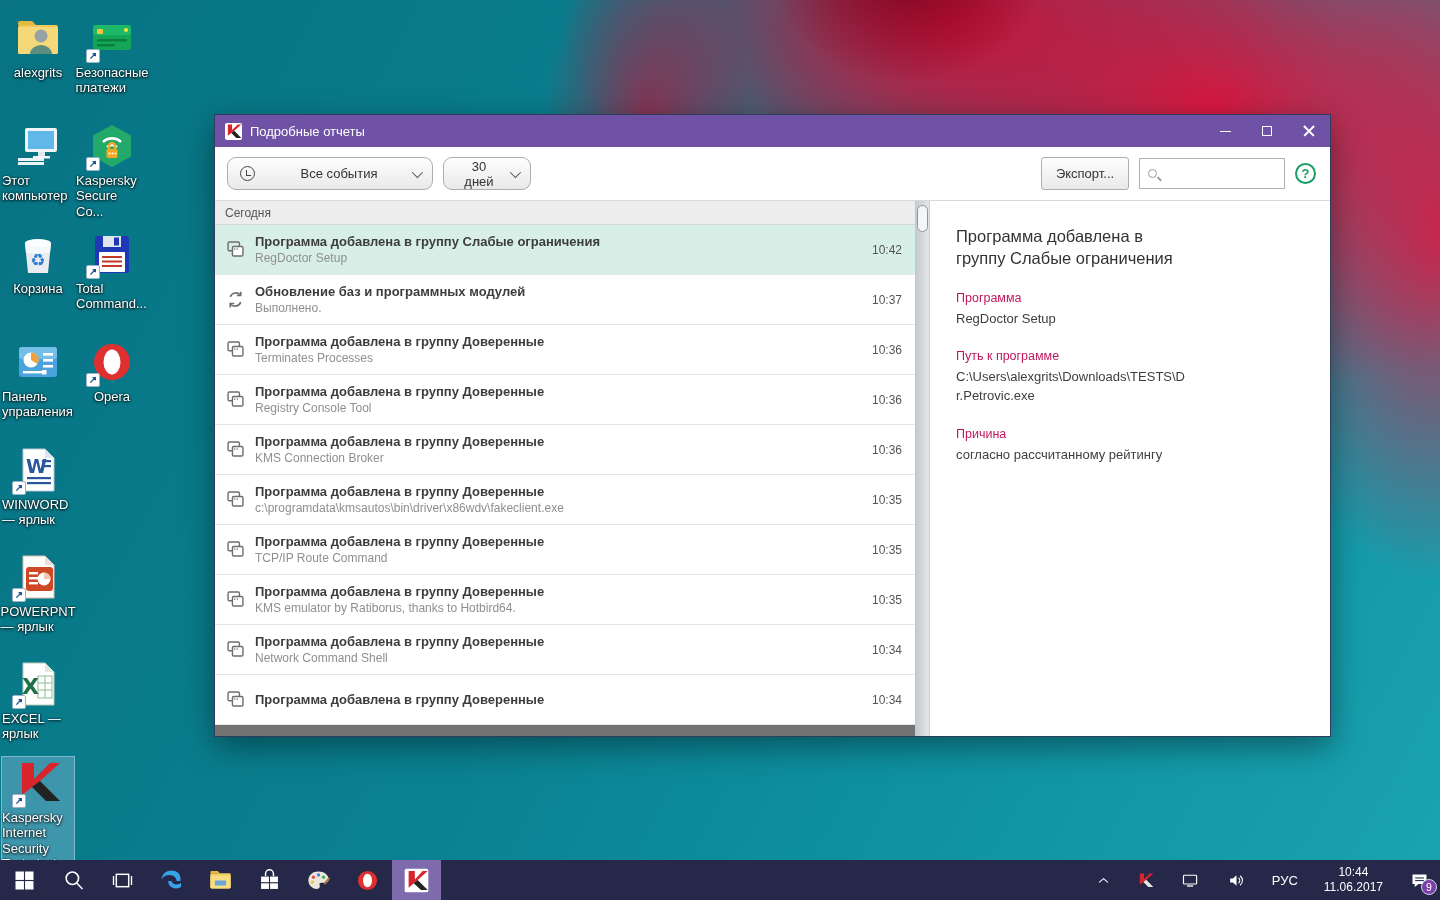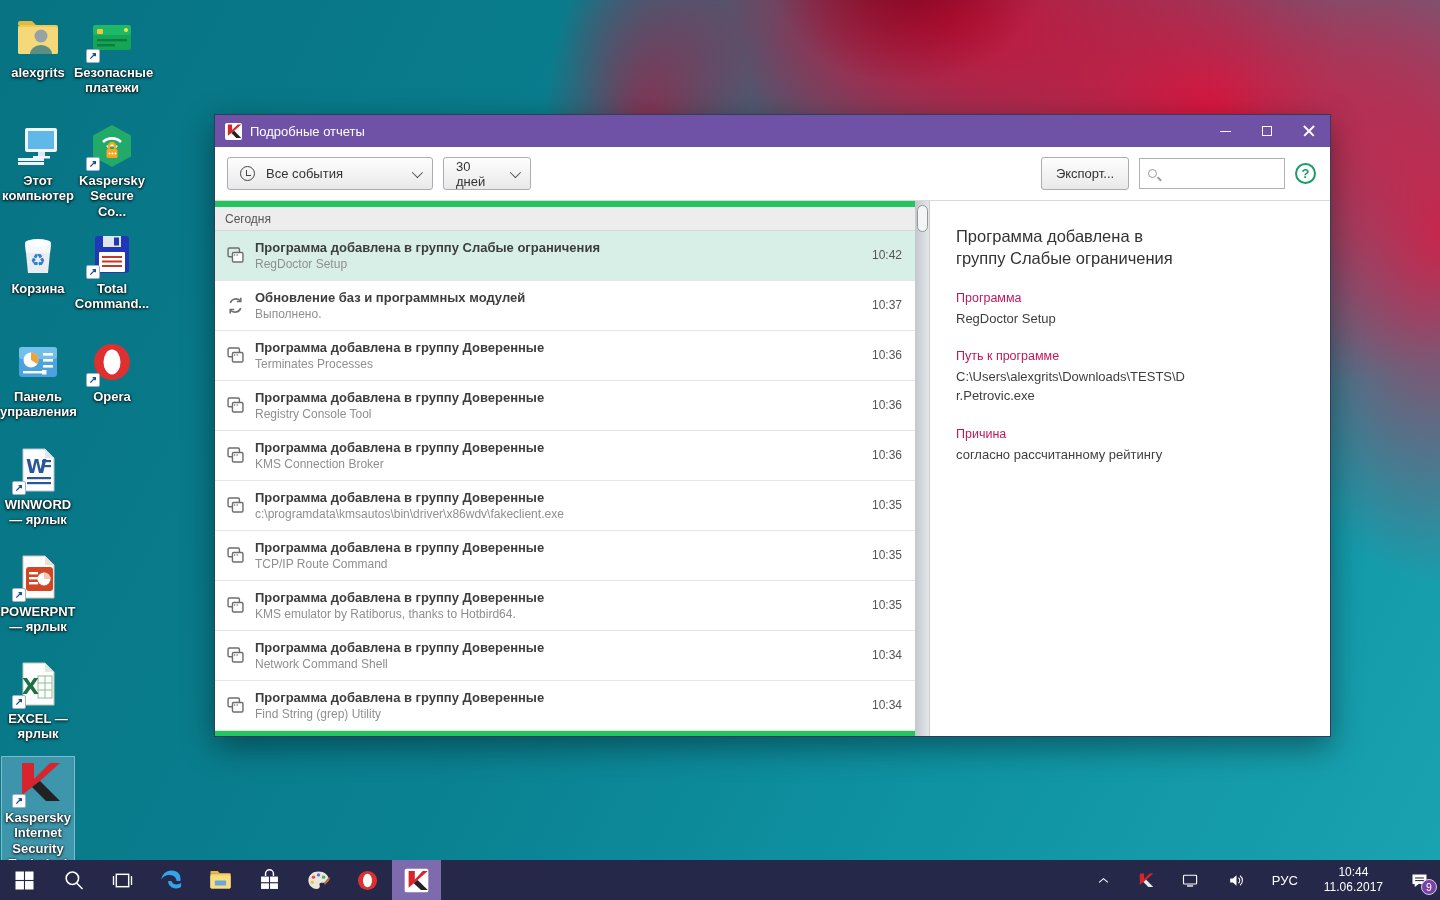--- a/index.html
+++ b/index.html
@@ -25,8 +25,8 @@
   .desk-icon.selected { background:rgba(150,195,225,.38); outline:1px solid rgba(220,240,255,.55); }
   .di-art { position:relative; width:48px; height:48px; flex:none; }
   .di-art svg { width:100%; height:100%; display:block; }
-  .di-label { margin-top:3px; font-size:13px; color:#fff; text-align:center; line-height:1.18;
-    text-shadow:0 1px 3px rgba(0,0,0,.95), 0 0 2px rgba(0,0,0,.8); max-width:76px;font-weight:bold; }
+  .di-label { margin-top:3px; font-size:13px; color:#fff; line-height:1.18;
+    text-shadow:0 1px 3px rgba(0,0,0,.95), 0 0 2px rgba(0,0,0,.8); max-width:76px; }
   .sc-arrow { position:absolute; left:-2px; bottom:-1px; width:14px; height:14px; background:#fff;
     border:1px solid #9db1c8; border-radius:2px; display:flex; align-items:center; justify-content:center;
     font-size:10px; font-weight:bold; color:#1d4f91; line-height:1; }

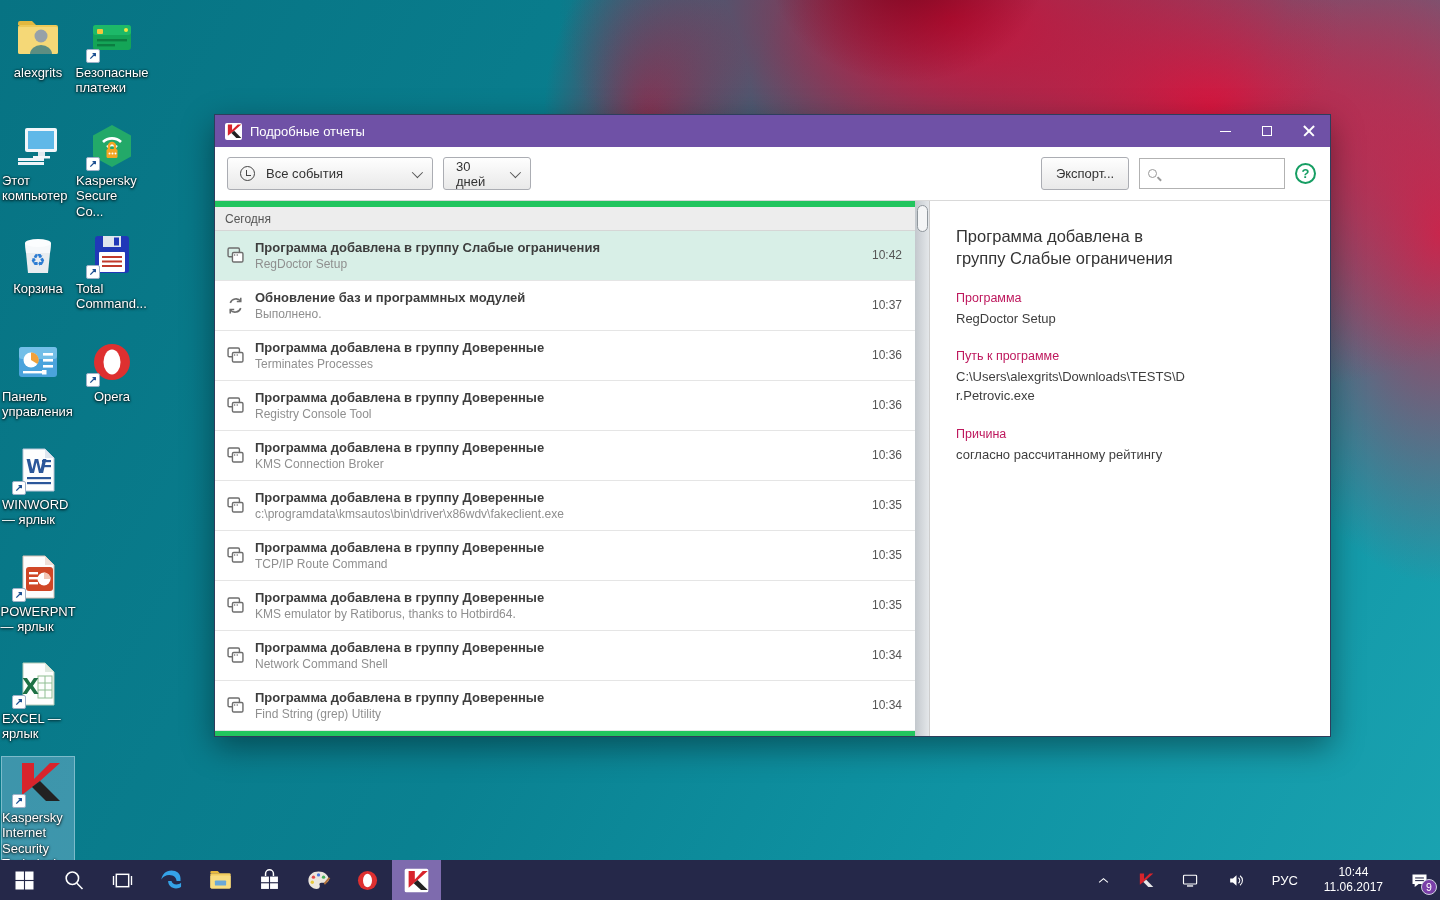--- a/index.html
+++ b/index.html
@@ -48,8 +48,8 @@
   
   #toolbar { height:54px; background:#fff; border-bottom:1px solid #d9d9d9; flex:none;
     display:flex; align-items:center; padding:0 14px 0 12px; gap:10px; }
-  .dd { height:33px; border:1px solid #abadb3; border-radius:3px; background:linear-gradient(#fefefe,#e9e9e9);
-    display:flex; align-items:center; padding:0 12px; font-size:13px; color:#333; }
+  .dd { height:33px; border:1px solid #abadb3; border-radius:9px; background:linear-gradient(#fefefe,#e9e9e9);
+    display:flex; align-items:center; padding:0 12px; font-size:13px; color:#333;text-align:center; }
   #dd-events { width:206px; } #dd-events .dd-label { flex:1; }
   #dd-period { width:88px; gap:8px; }
   .chev { width:8px; height:8px; border-right:1.6px solid #555; border-bottom:1.6px solid #555;

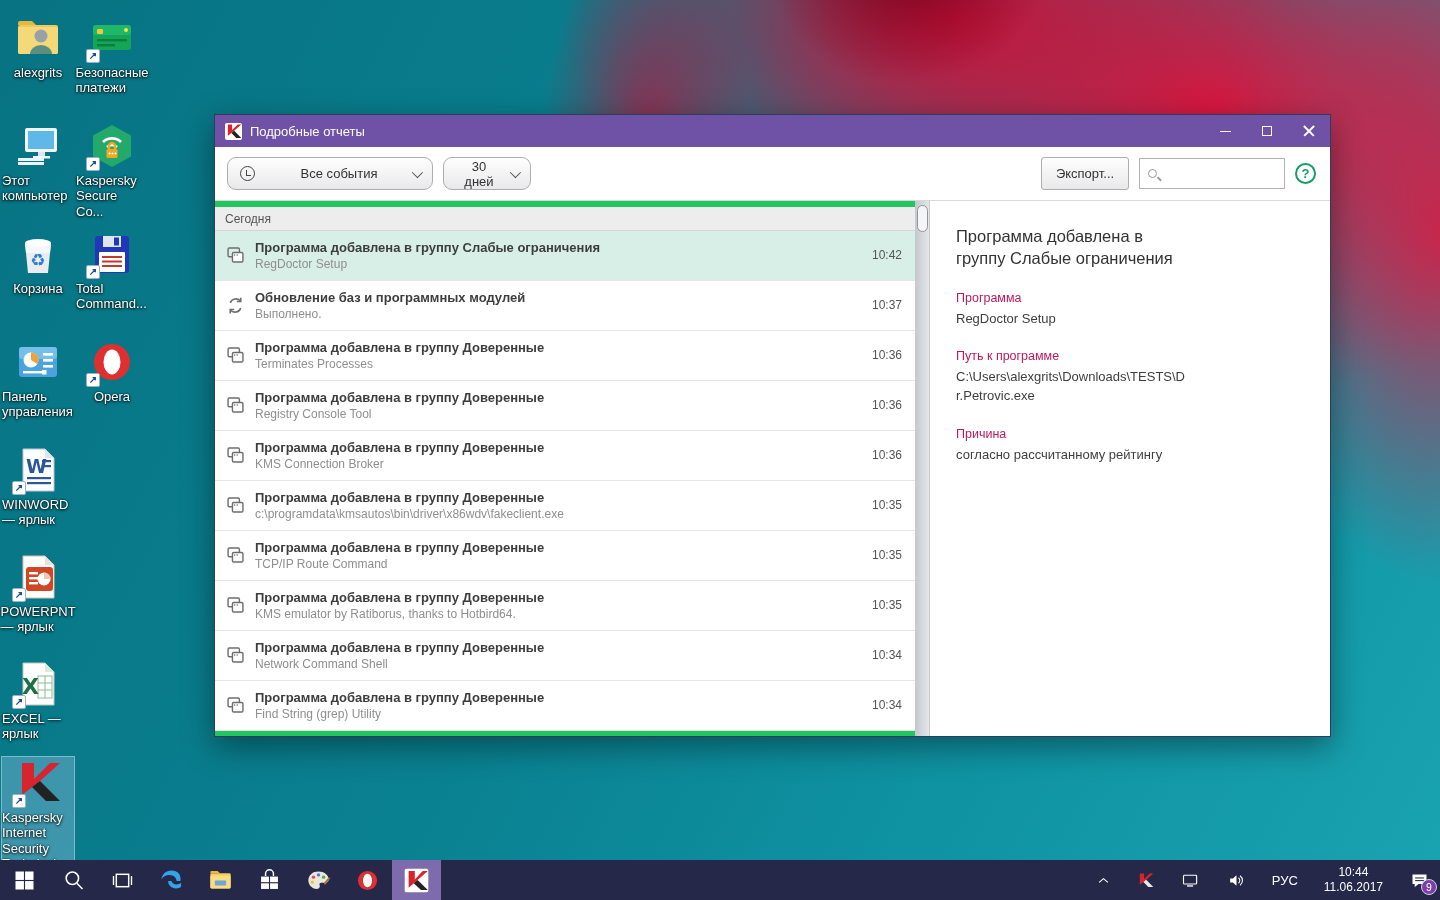--- a/index.html
+++ b/index.html
@@ -71,7 +71,7 @@
 
   
   #content { flex:1; display:flex; min-height:0; }
-  #list-pane { width:700px; flex:none; display:flex; flex-direction:column; background:#22c55e;justify-content:center; }
+  #list-pane { width:700px; flex:none; display:flex; flex-direction:column; background:#737373; }
   #group-header { height:24px; background:#ededed; border-bottom:1px solid #d6d6d6; font-size:12px;
     color:#555; line-height:24px; padding-left:10px; flex:none; }
   .ev-row { height:50px; display:flex; align-items:center; border-bottom:1px solid #e5e5e5; background:#fff; }

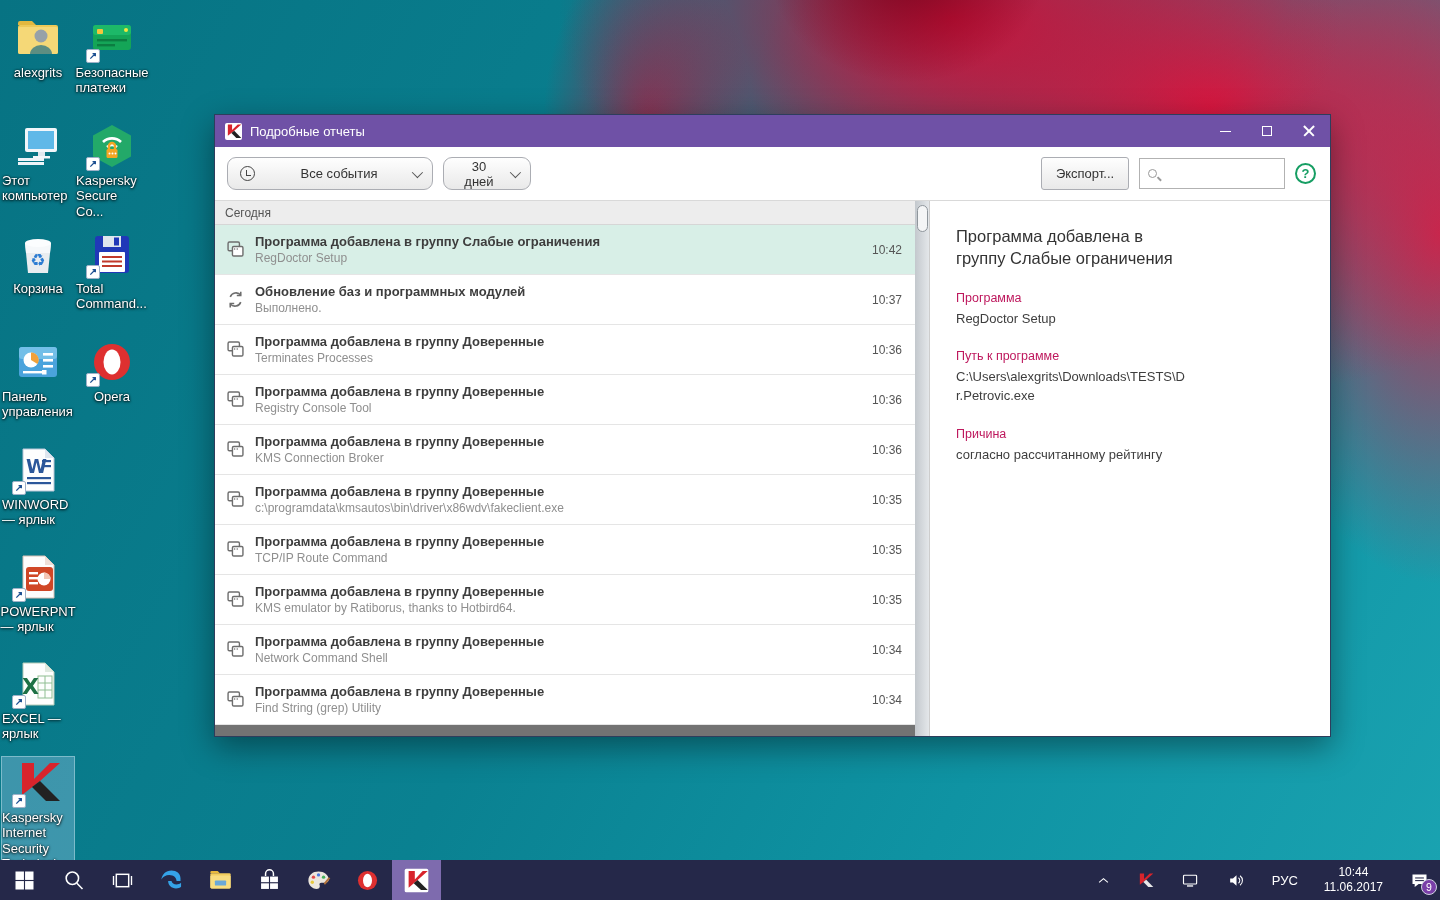--- a/index.html
+++ b/index.html
@@ -484,7 +484,6 @@
               </span>
               <div class="ev-text">
                 <div class="ev-title">Программа добавлена в группу Доверенные</div>
-                <div class="ev-sub">Find String (grep) Utility</div>
               </div>
               <span class="ev-time">10:34</span>
             </div>

